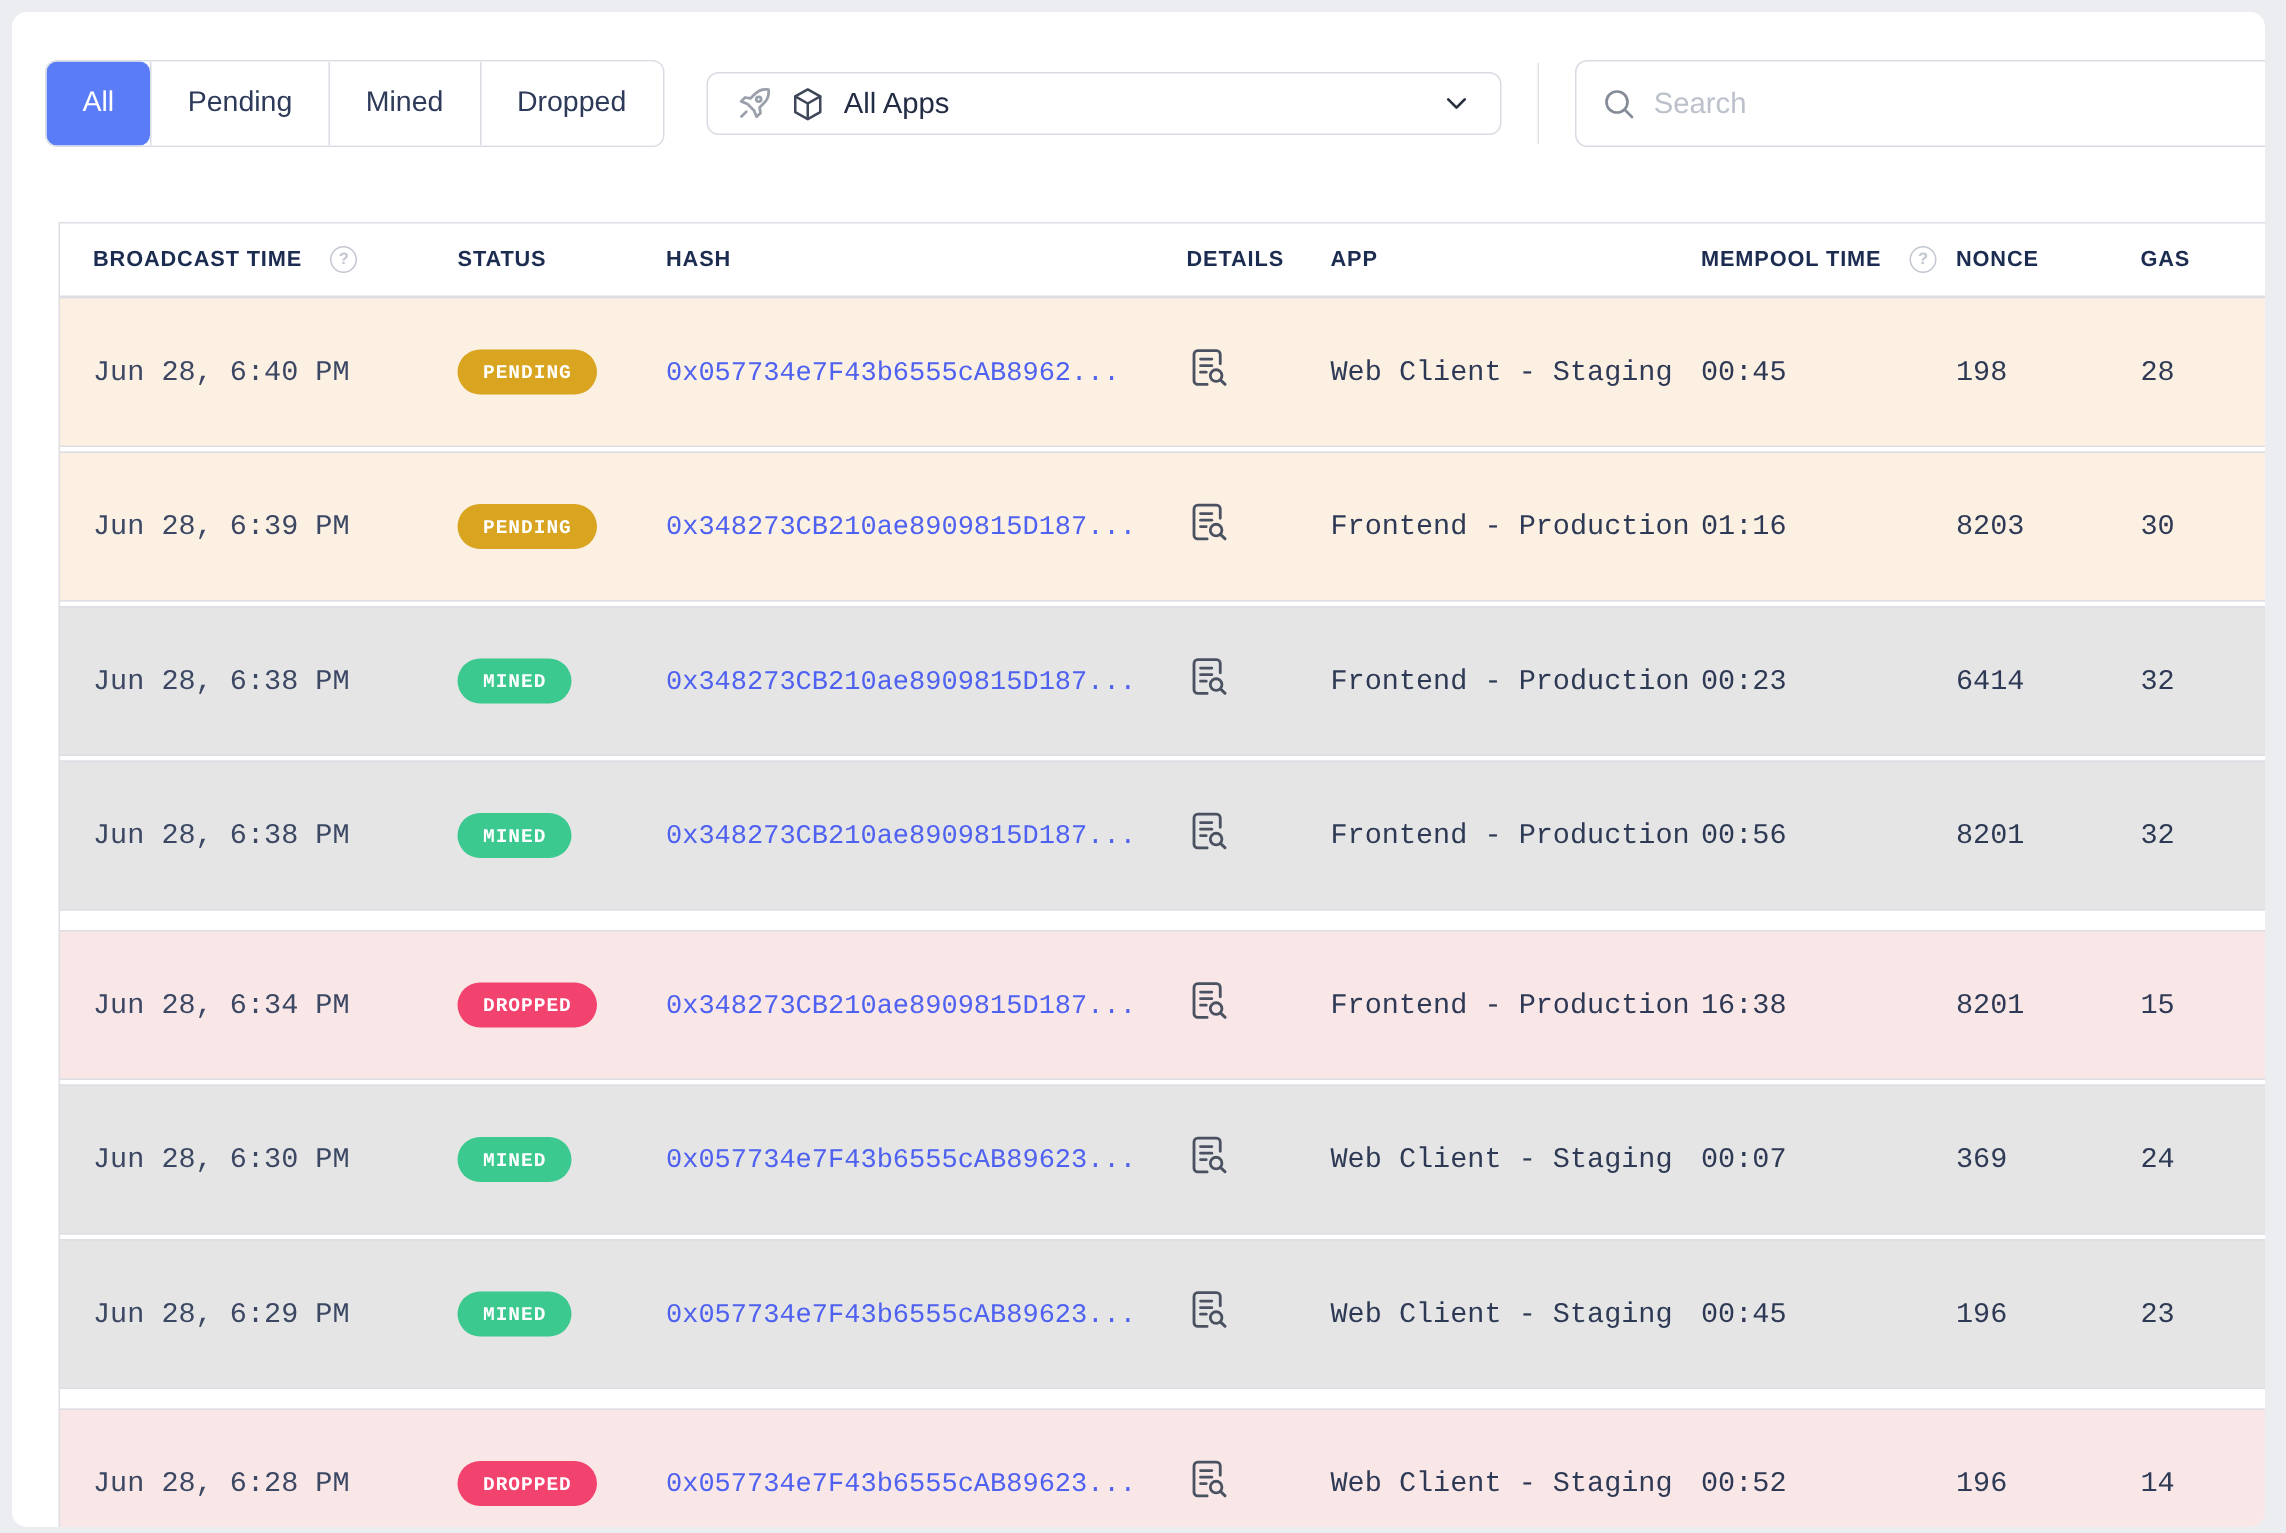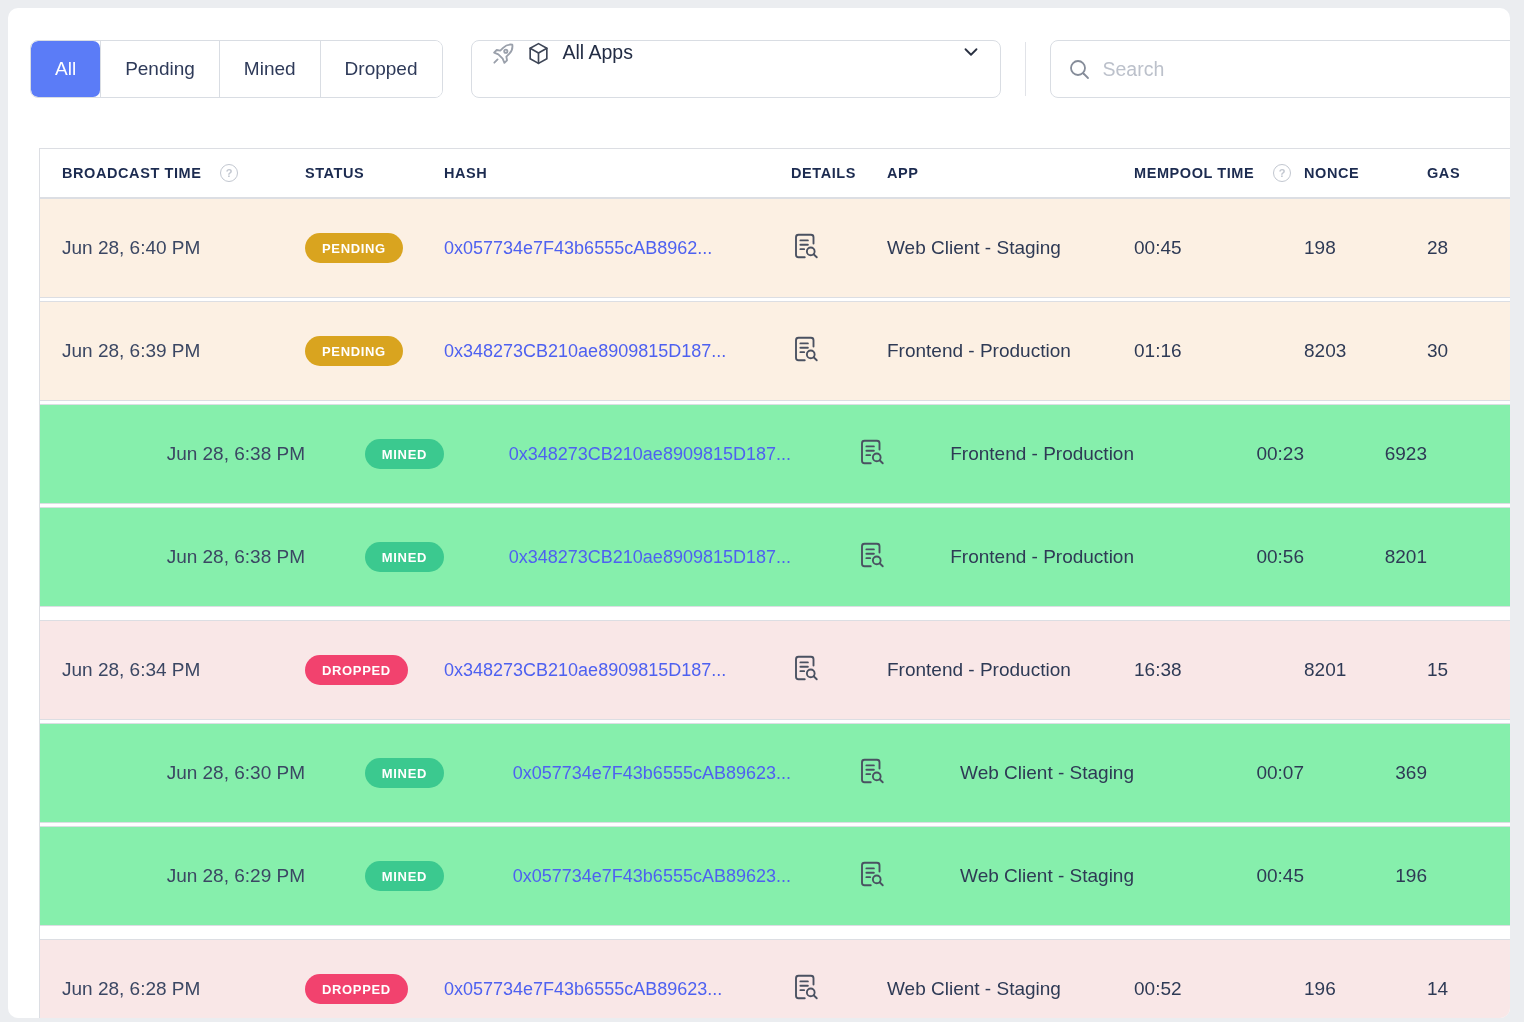--- a/index.html
+++ b/index.html
@@ -33,7 +33,7 @@
   .tab.active { background:#5b7cf7; color:#fff; border-radius:7px; }
 
   .dropdown {
-    display:flex; align-items:flex-start; height:58px;
+    display:flex; align-items:center; height:42px;
     border:1px solid #d9dde3; border-radius:8px;
     padding:0 18px; background:#fff; cursor:pointer; flex-shrink:0;
   }

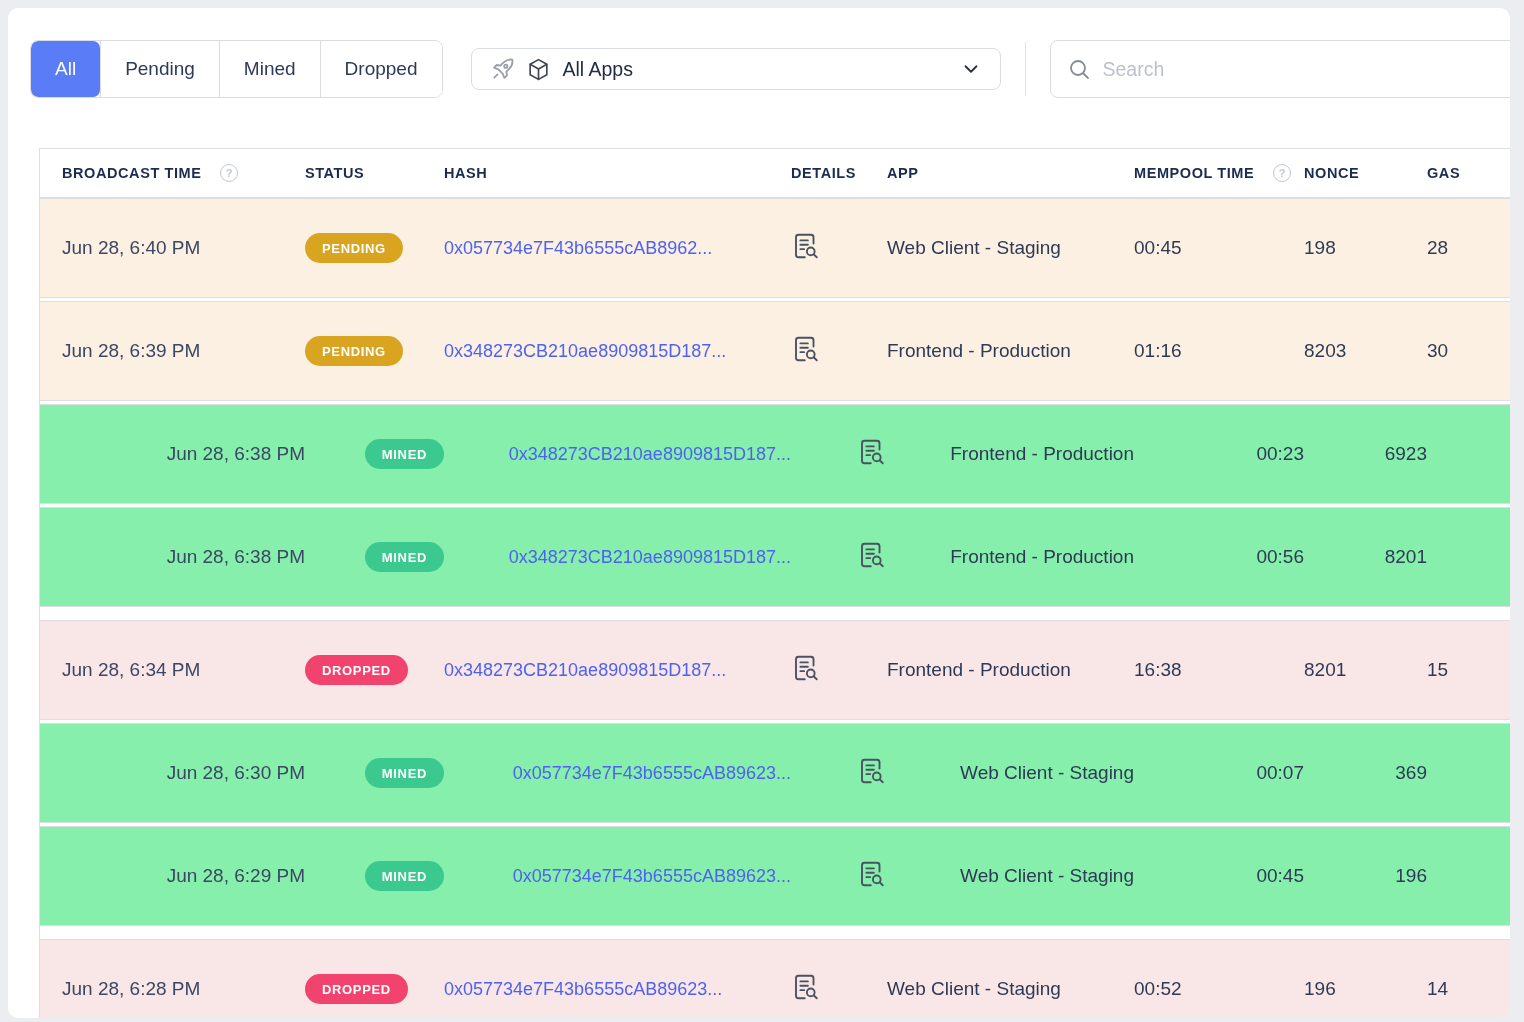--- a/index.html
+++ b/index.html
@@ -92,6 +92,7 @@
     border-top:1px solid #dcdee3;
     border-bottom:1px solid #dcdee3;
     margin-bottom:3px;
+    font-family:Liberation Mono, monospace;
   }
   .s-pending { background:#fcf0e3; }
   .s-mined   { background:#86efac;text-align:right; }

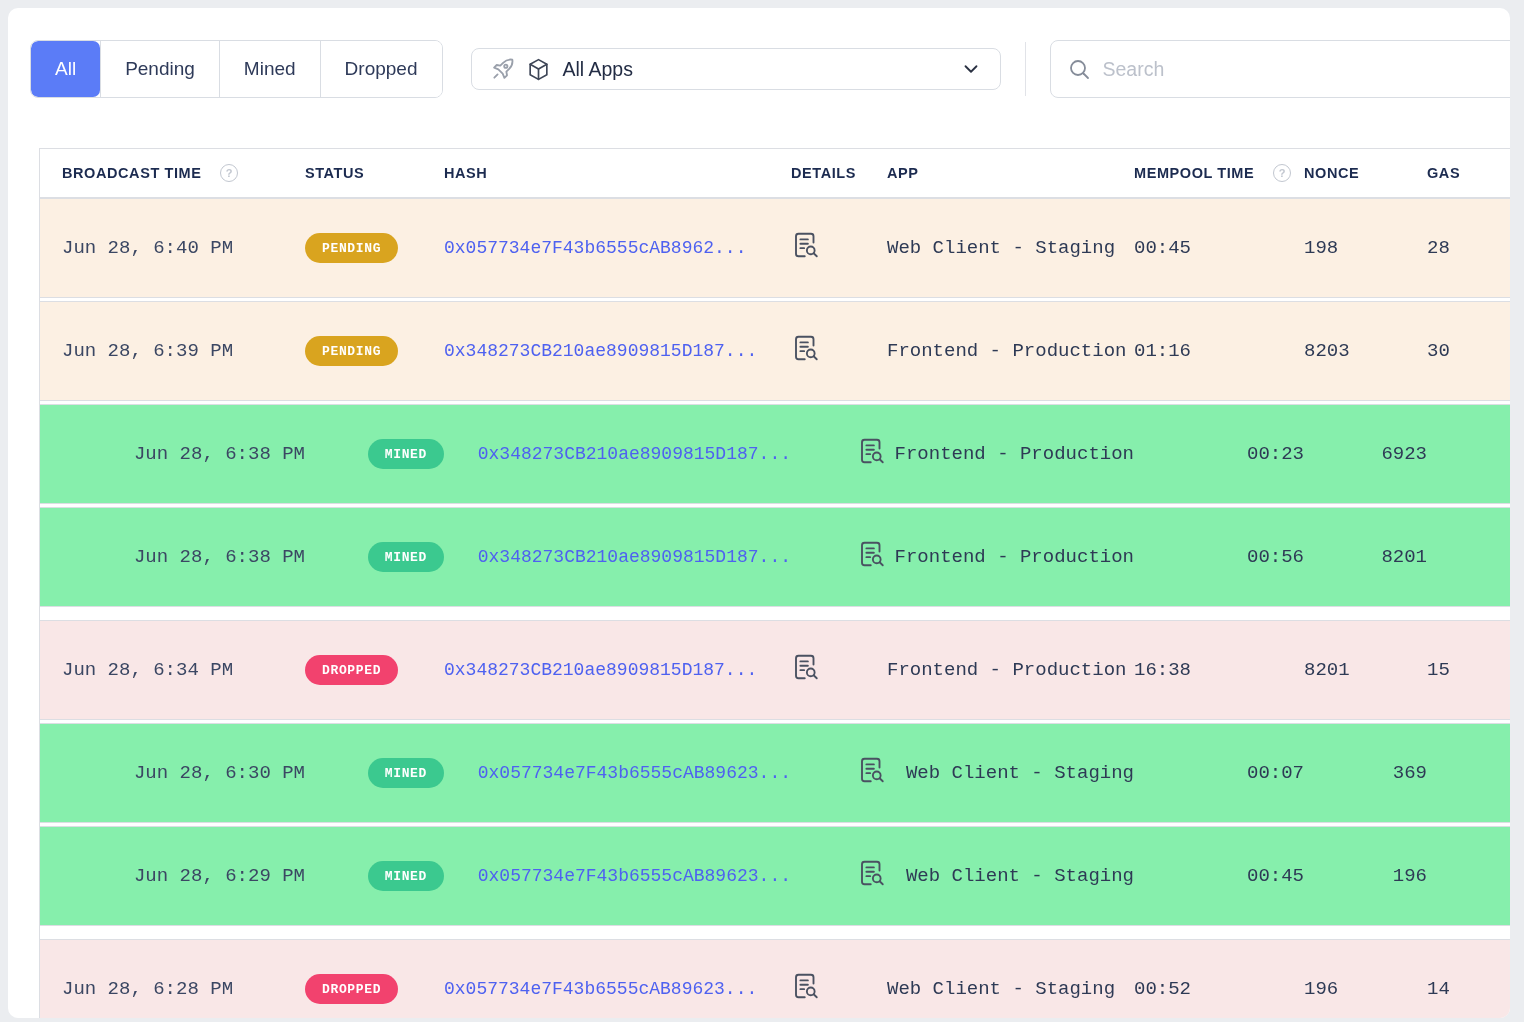--- a/index.html
+++ b/index.html
@@ -95,7 +95,7 @@
     font-family:Liberation Mono, monospace;
   }
   .s-pending { background:#fcf0e3; }
-  .s-mined   { background:#86efac;text-align:right; }
+  .s-mined   { background:#e5e5e5; }
   .s-dropped { background:#f9e7e7;margin-top:13px; }
 
   .cell { font-size:19px; color:#2e3a55; white-space:nowrap; }

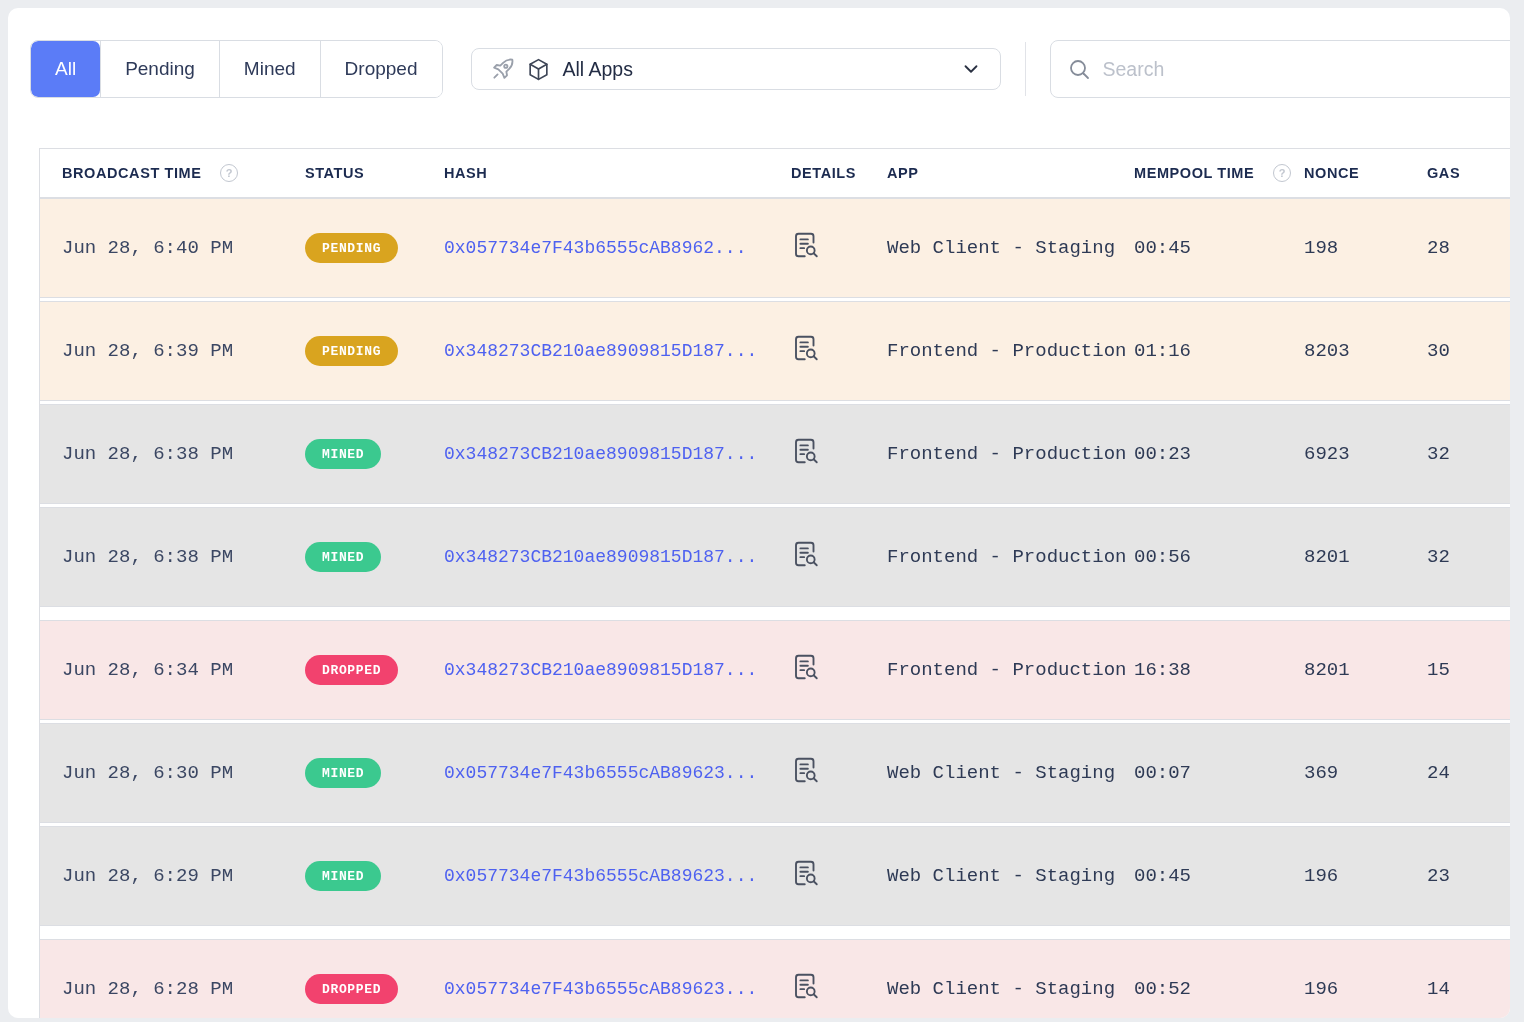--- a/index.html
+++ b/index.html
@@ -271,7 +271,7 @@
     </div>
     <div class="cell">Frontend - Production</div>
     <div class="cell">00:23</div>
-    <div class="cell">6923</div>
+    <div class="cell">6414</div>
     <div class="cell">32</div>
   </div>
 

